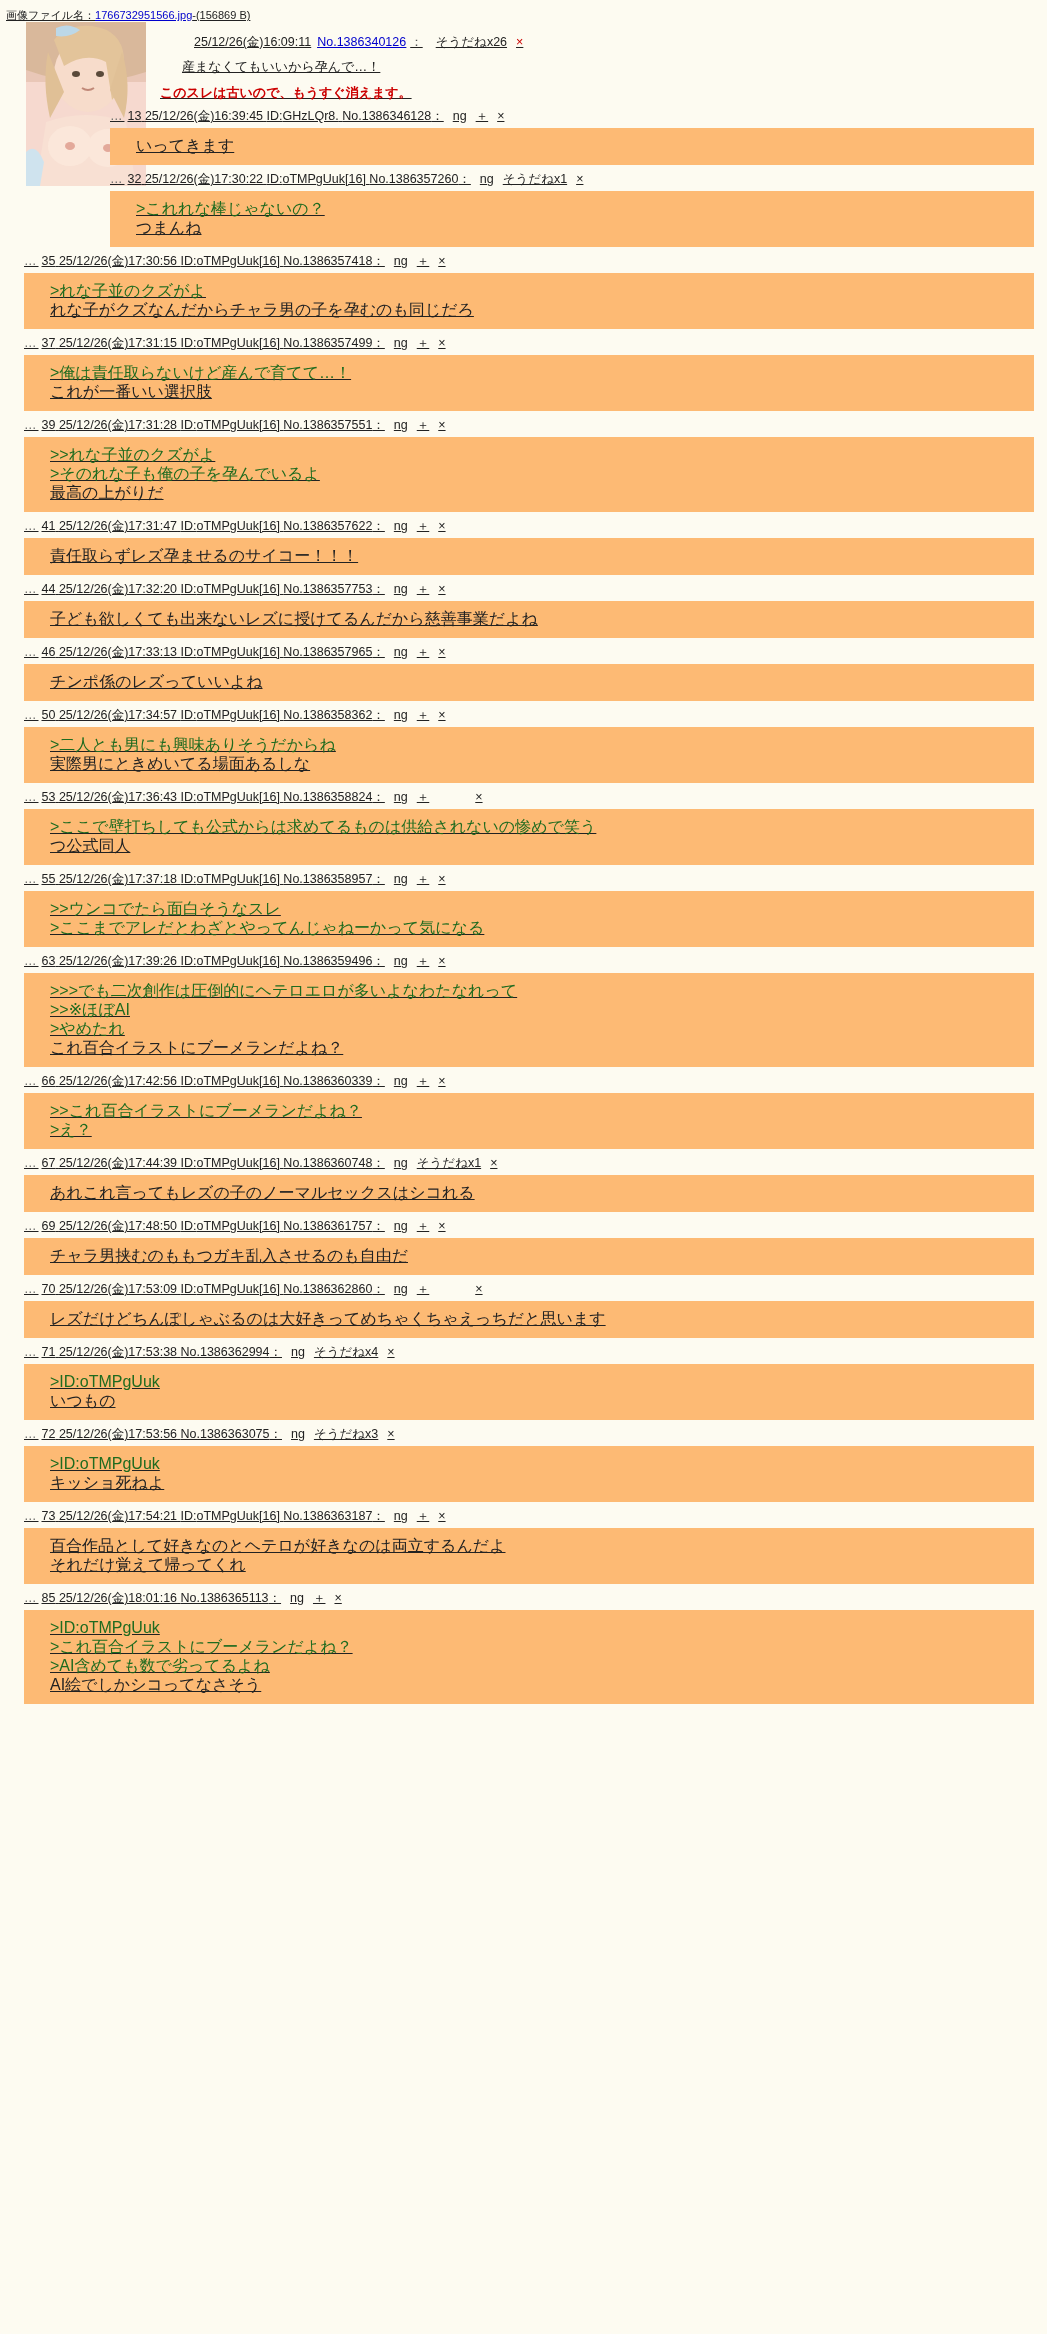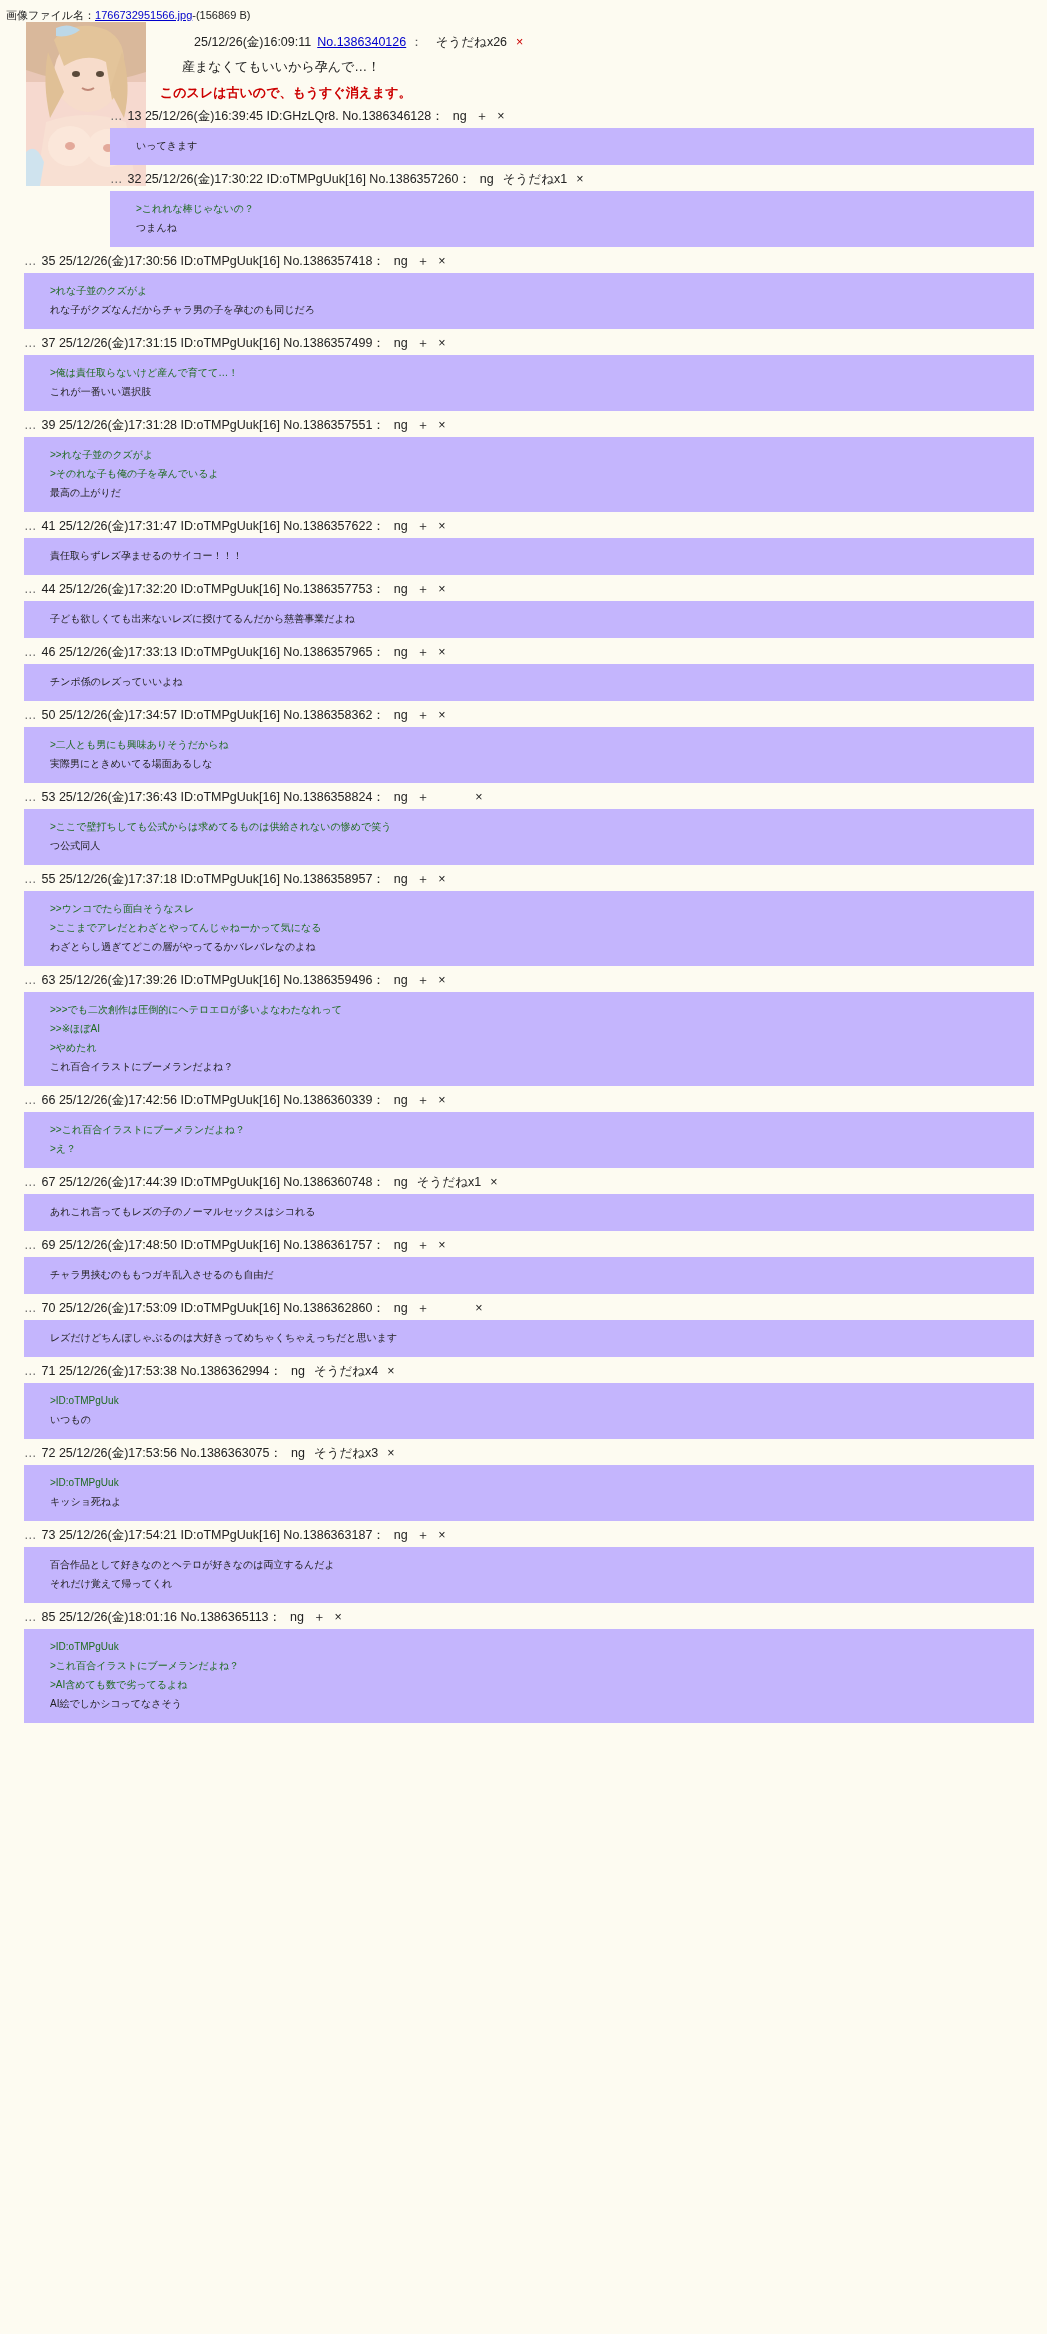--- a/index.html
+++ b/index.html
@@ -9,7 +9,7 @@
     color:#222;
     width:1047px;
   }
-  .page{width:1047px;position:relative;padding:6px 13px 20px 0;box-sizing:border-box;}
+  .page{width:1047px;position:relative;padding:6px 13px 20px 0;box-sizing:border-box;text-decoration:underline;}
 
   
   .filehdr{font-size:11px;padding:2px 0 4px 6px;color:#222;}

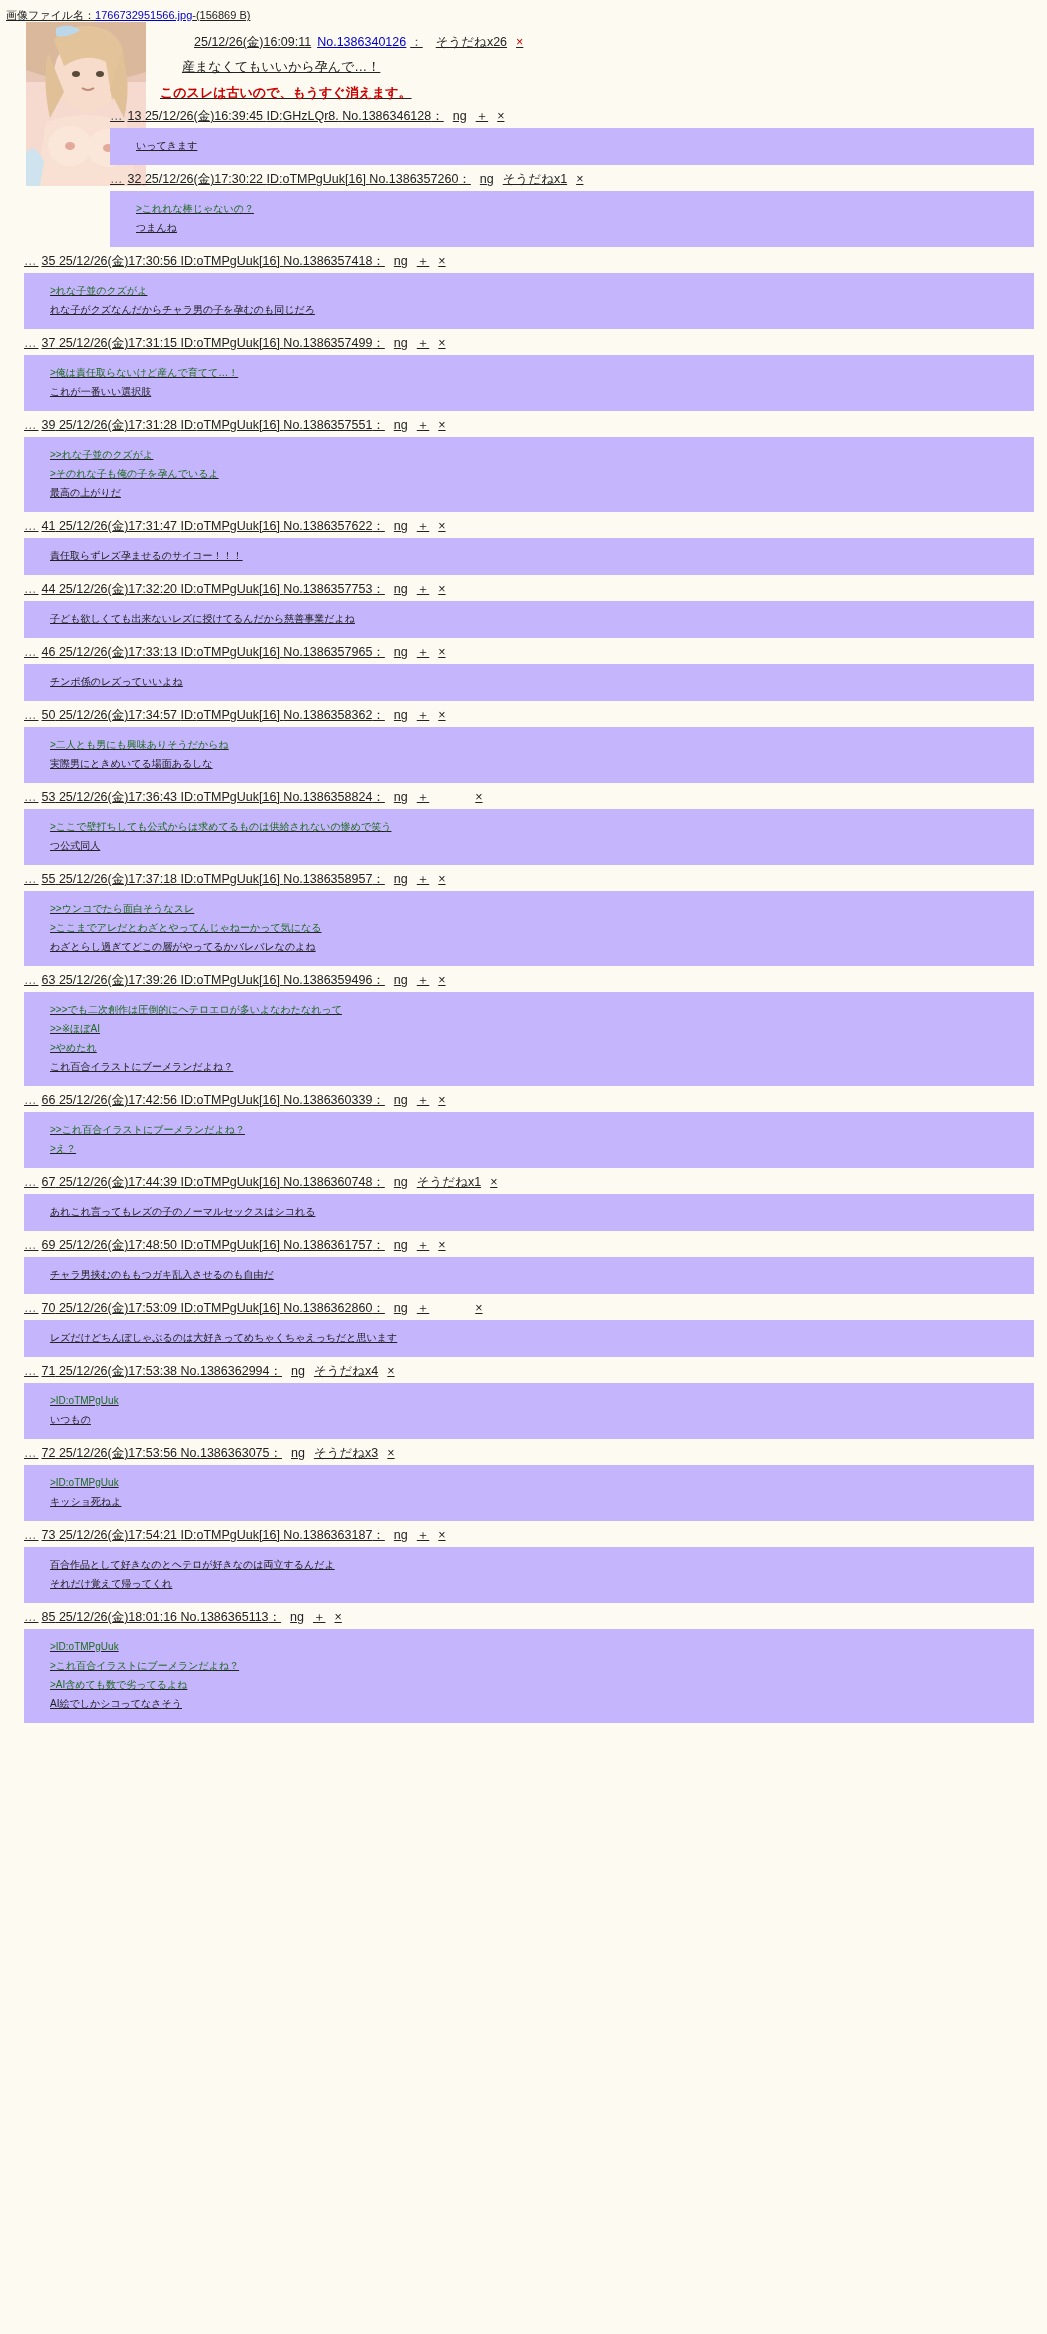--- a/index.html
+++ b/index.html
@@ -41,9 +41,9 @@
     padding:3px 0 2px 0;
   }
   .reply .rbody{
-    background:#c4b5fd;
+    background:#fdba74;
     padding:8px 10px 10px 26px;
-    font-size:10px;line-height:19px;color:#222;
+    font-size:16px;line-height:19px;color:#222;
   }
   .reply .rbody div{white-space:pre-wrap;}
   .quote{color:#1f6b1f;}

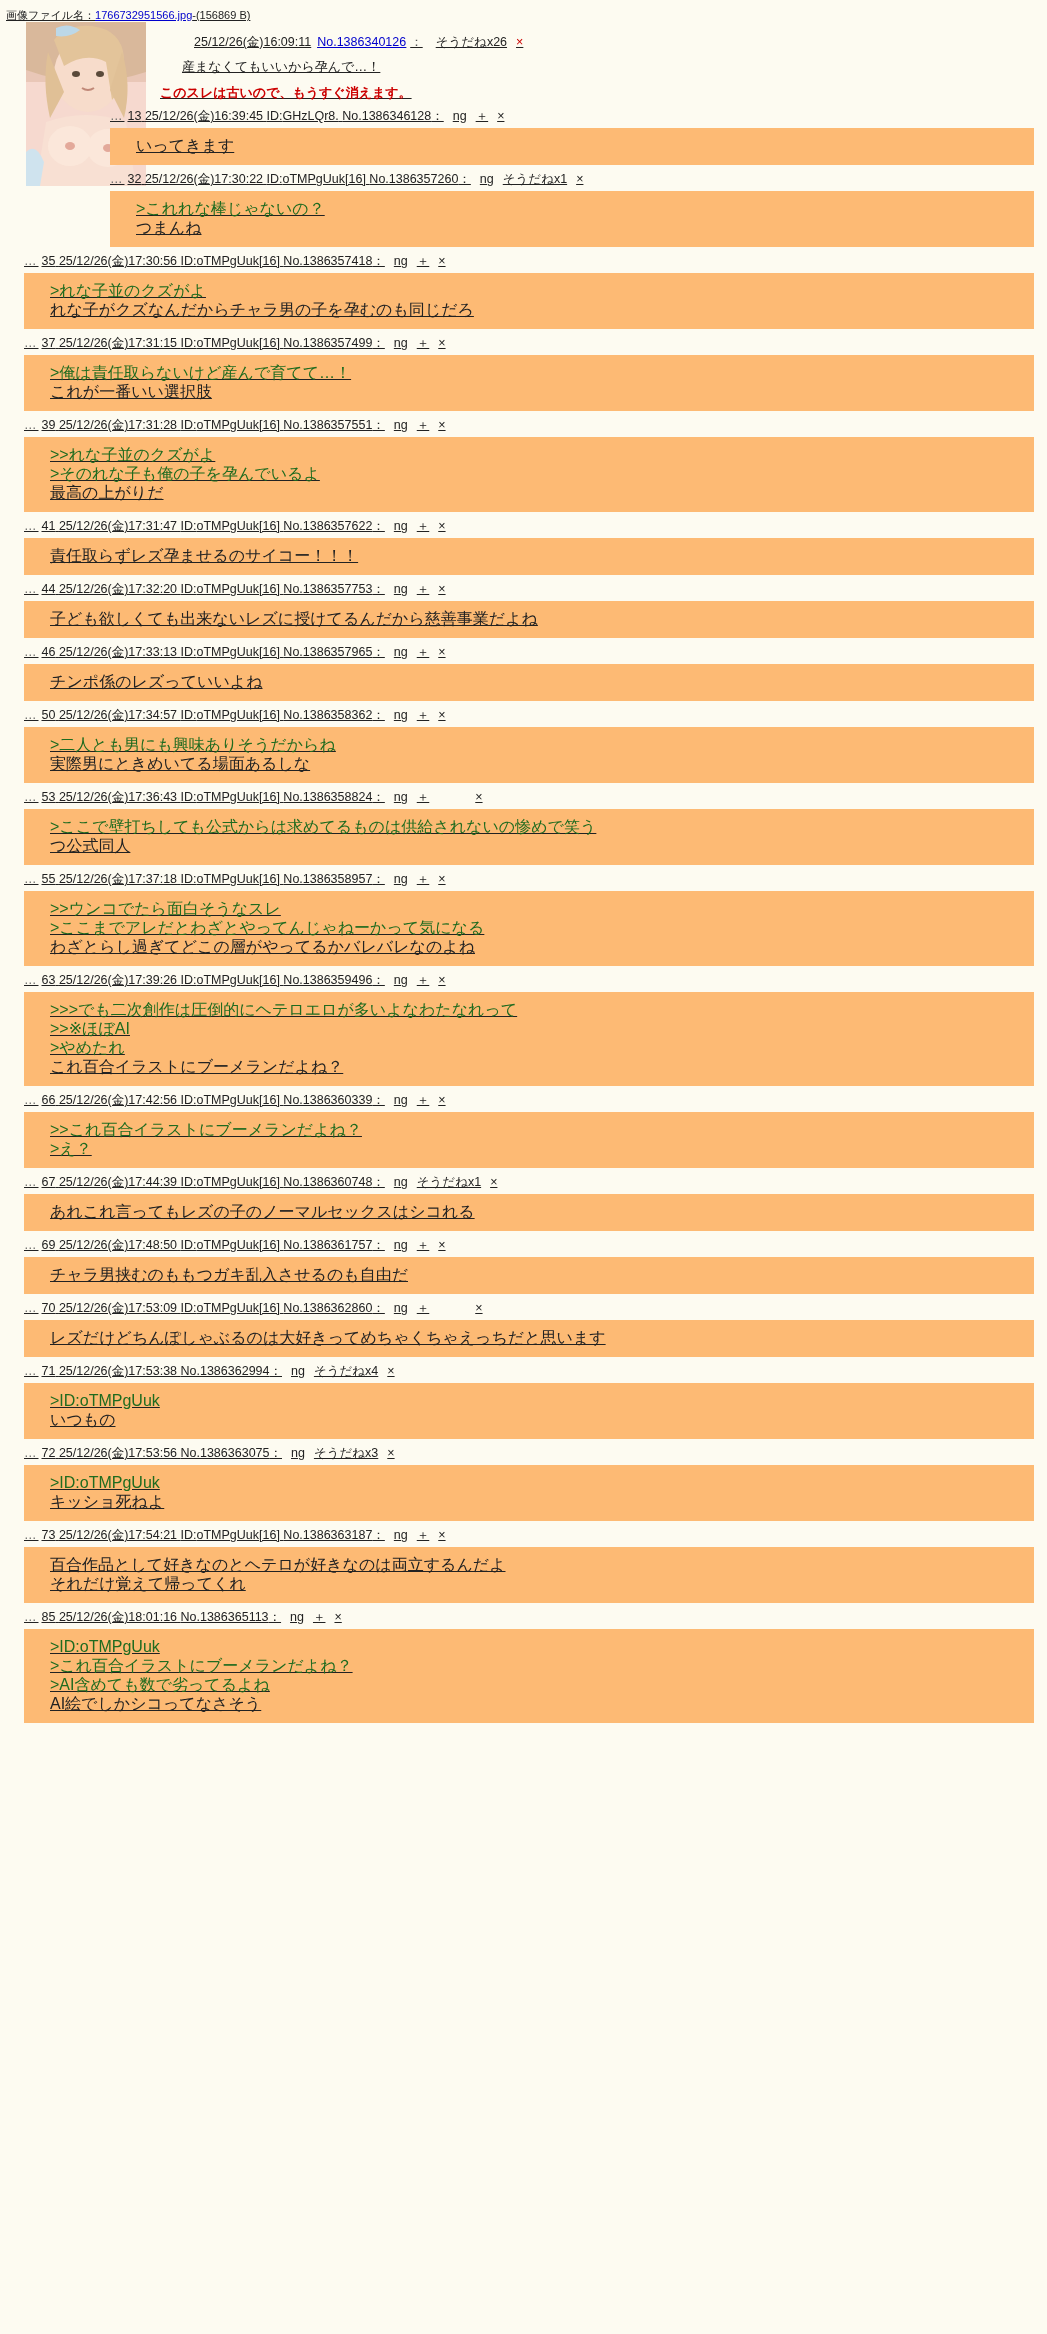--- a/index.html
+++ b/index.html
@@ -172,7 +172,6 @@
         <div class="rbody">
           <div class="quote">&gt;&gt;ウンコでたら面白そうなスレ</div>
           <div class="quote">&gt;ここまでアレだとわざとやってんじゃねーかって気になる</div>
-          <div>わざとらし過ぎてどこの層がやってるかバレバレなのよね</div>
         </div>
       </div>
       <div class="reply ind0">

